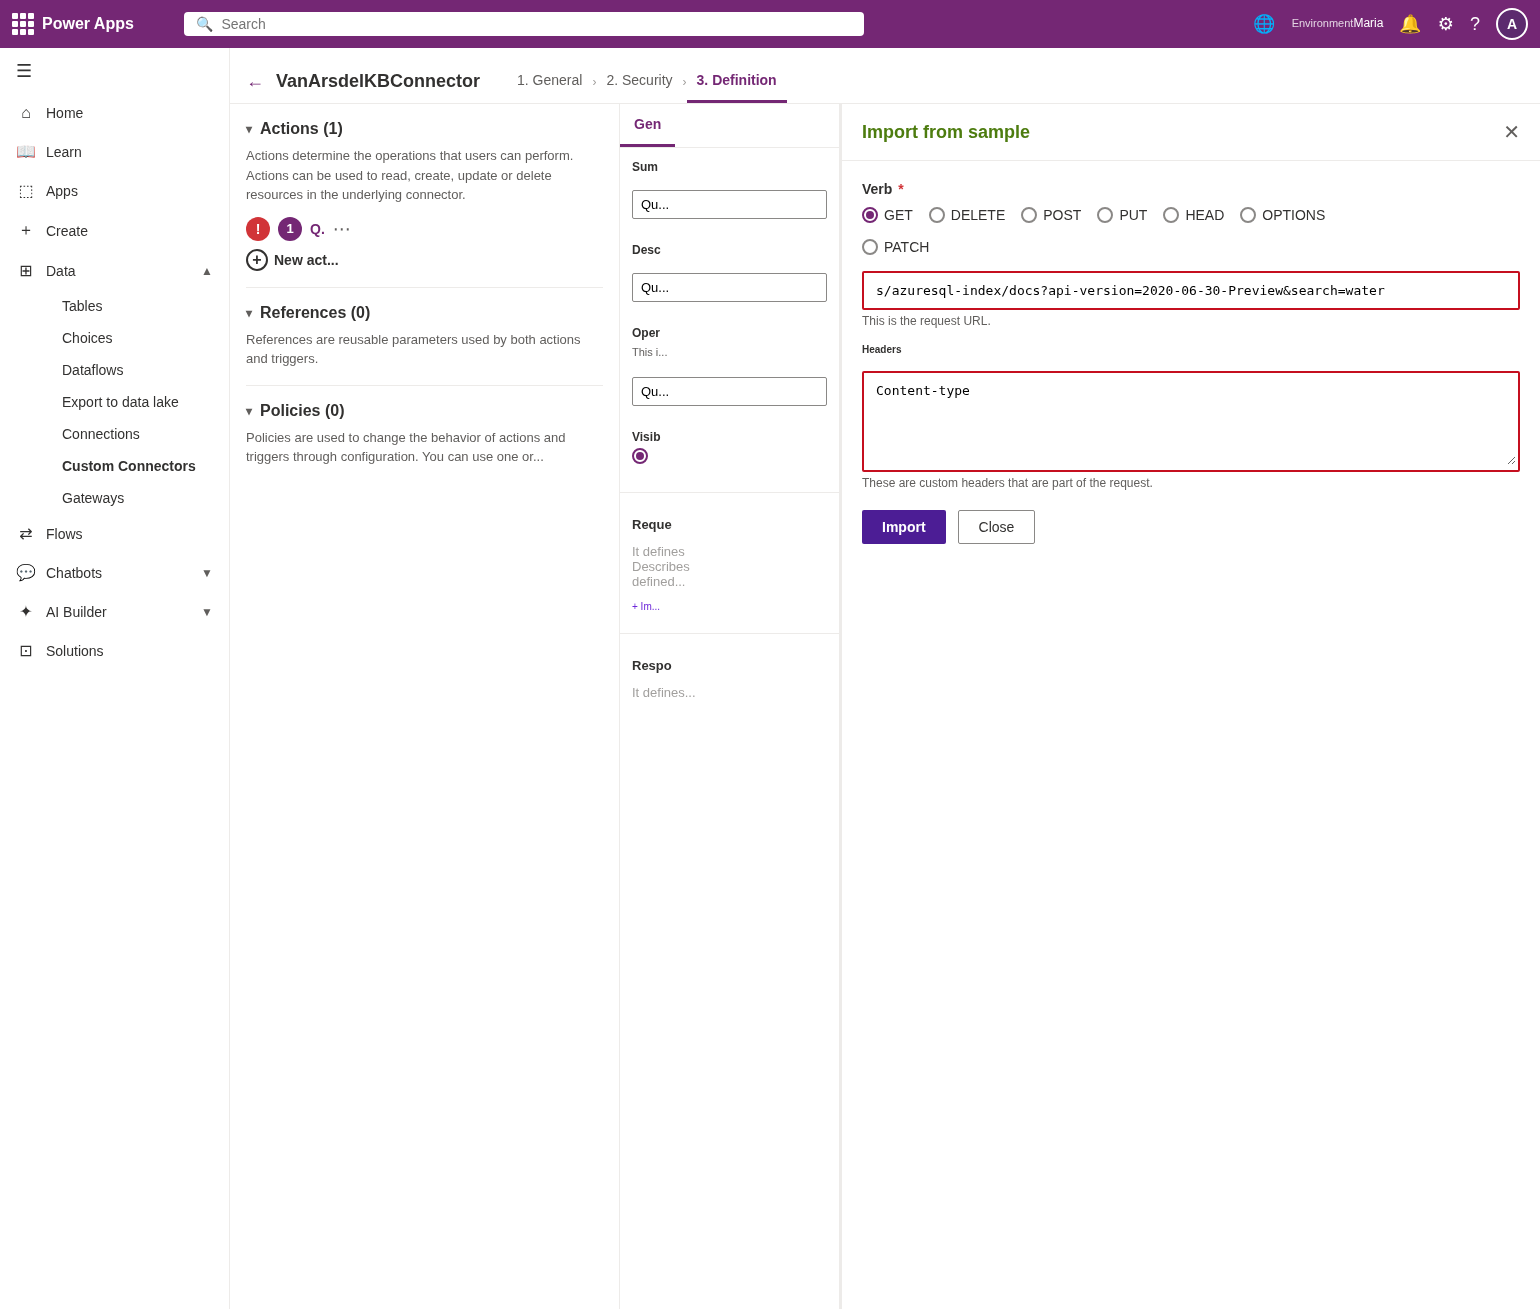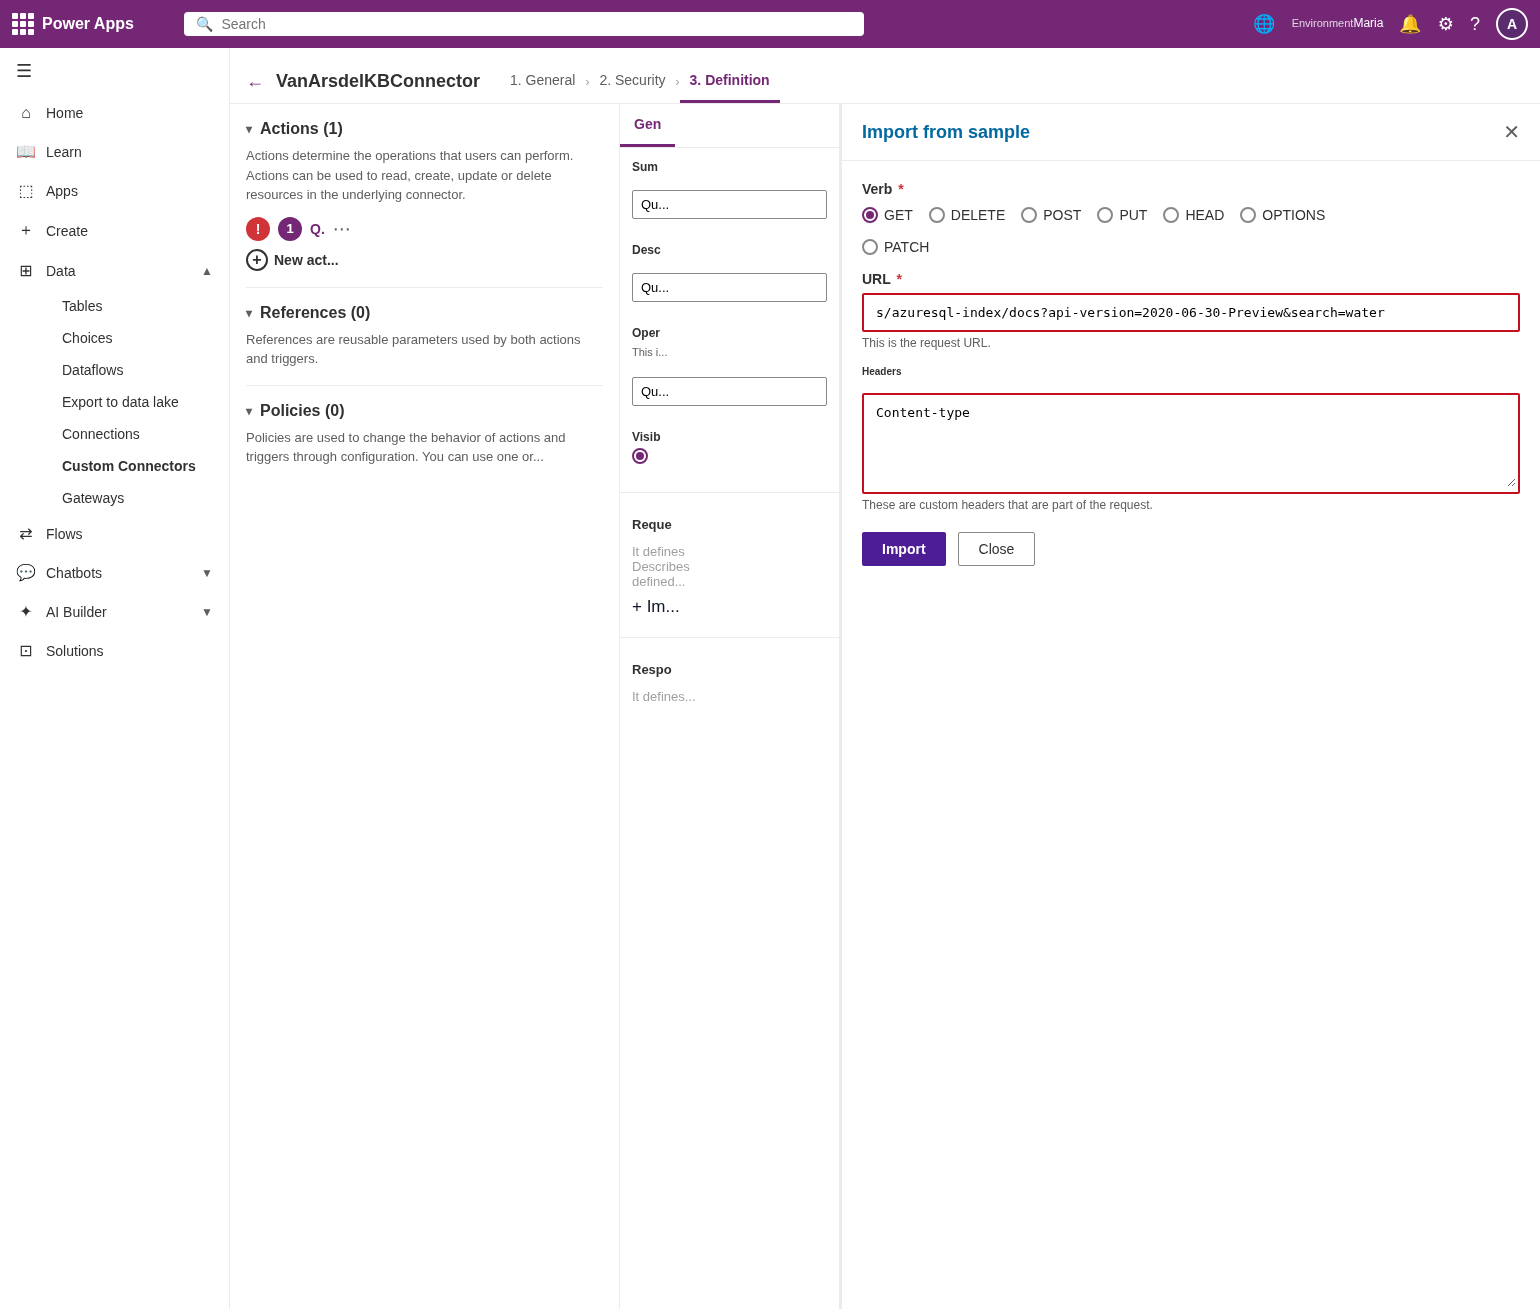--- a/index.html
+++ b/index.html
@@ -70,7 +70,7 @@
       gap: 12px;
     }
     .back-btn { background: none; border: none; cursor: pointer; font-size: 18px; color: #742774; display: flex; align-items: center; }
-    .connector-title { font-size: 18px; font-weight: 600; color: #323130; margin-right: 8px; }
+    .connector-title { font-size: 18px; font-weight: 600; color: #323130; margin-right: 15px; }
     .steps { display: flex; align-items: center; gap: 0; }
     .step { display: flex; align-items: center; gap: 6px; font-size: 14px; color: #605e5c; padding: 12px 10px; cursor: pointer; border-bottom: 3px solid transparent; }
     .step.active { color: #742774; font-weight: 600; border-bottom: 3px solid #742774; }

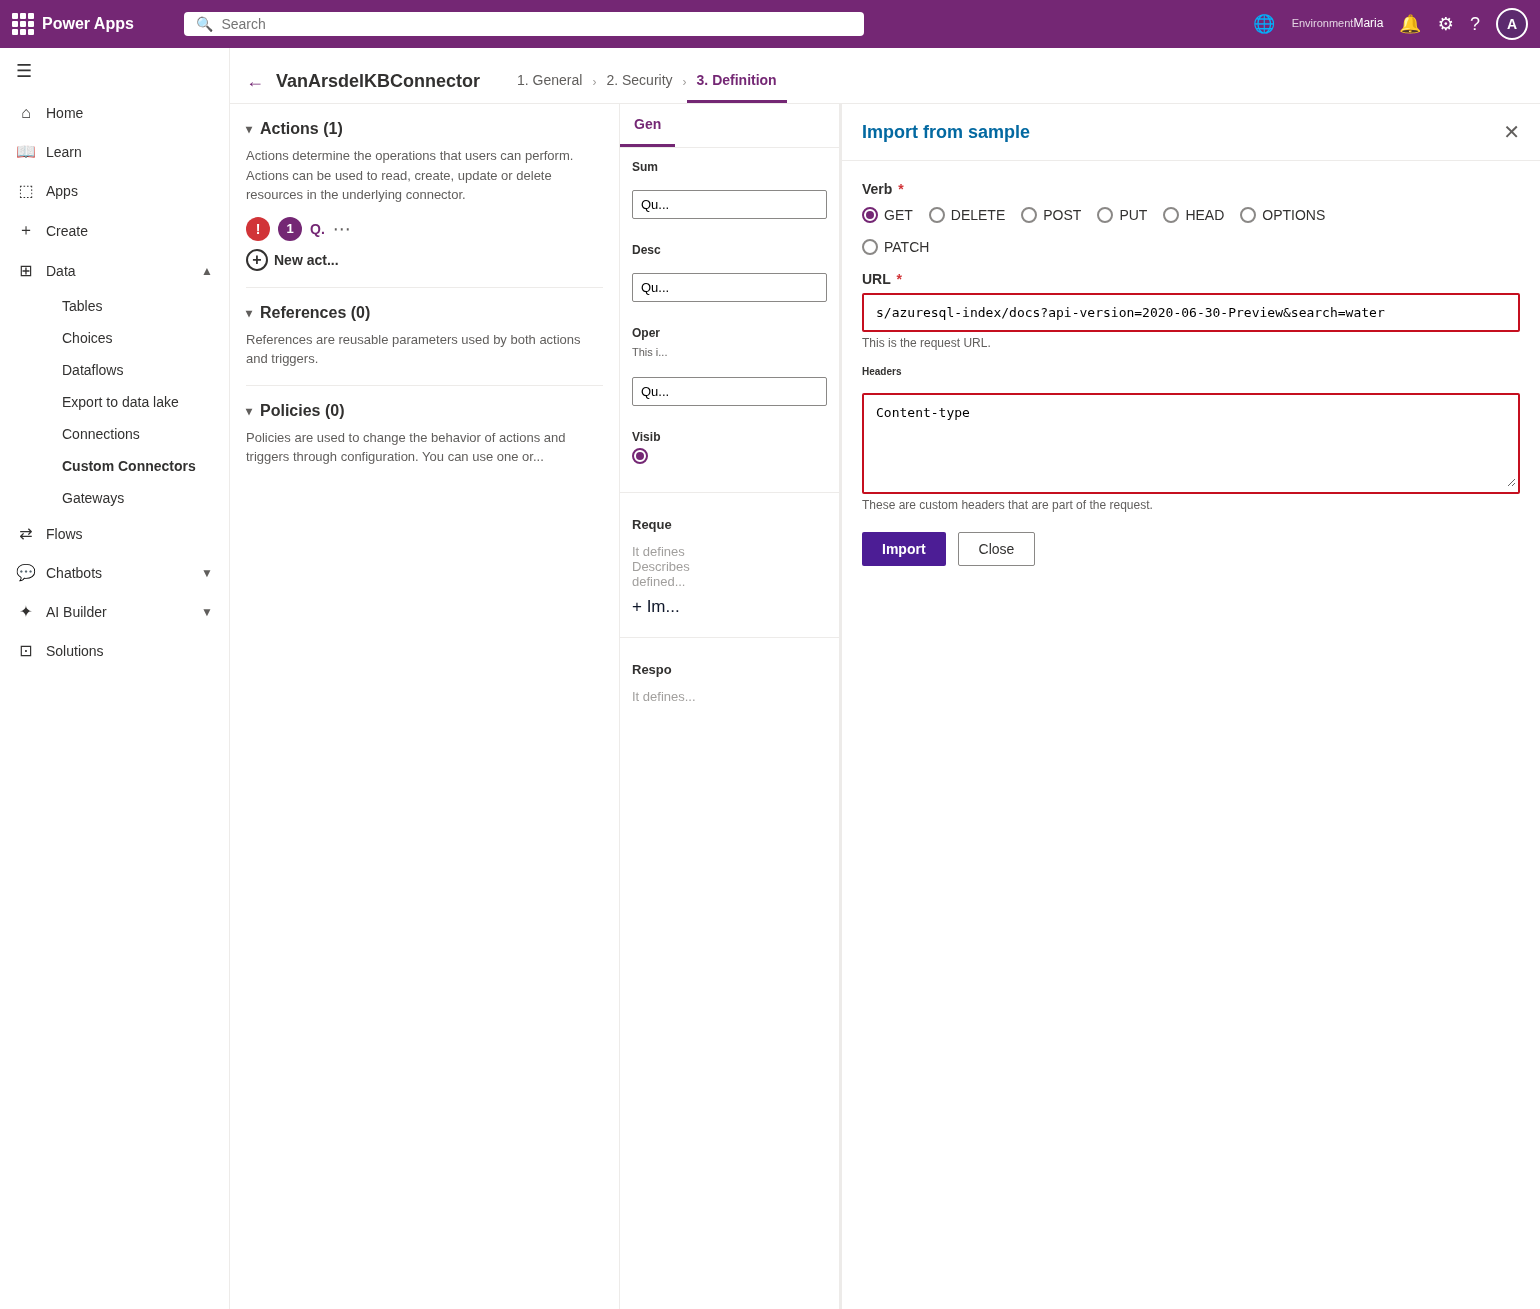--- a/index.html
+++ b/index.html
@@ -135,7 +135,7 @@
       padding: 16px 20px;
       border-bottom: 1px solid #edebe9;
     }
-    .import-title { font-size: 18px; font-weight: 600; color: #0369a1; }
+    .import-title { font-size: 18px; font-weight: 600; color: #4d7c0f; }
     .close-btn { background: none; border: none; cursor: pointer; font-size: 20px; color: #605e5c; display: flex; align-items: center; }
     .import-body { padding: 20px; overflow-y: auto; flex: 1; }
     .field-required { color: #d13438; margin-left: 2px; }

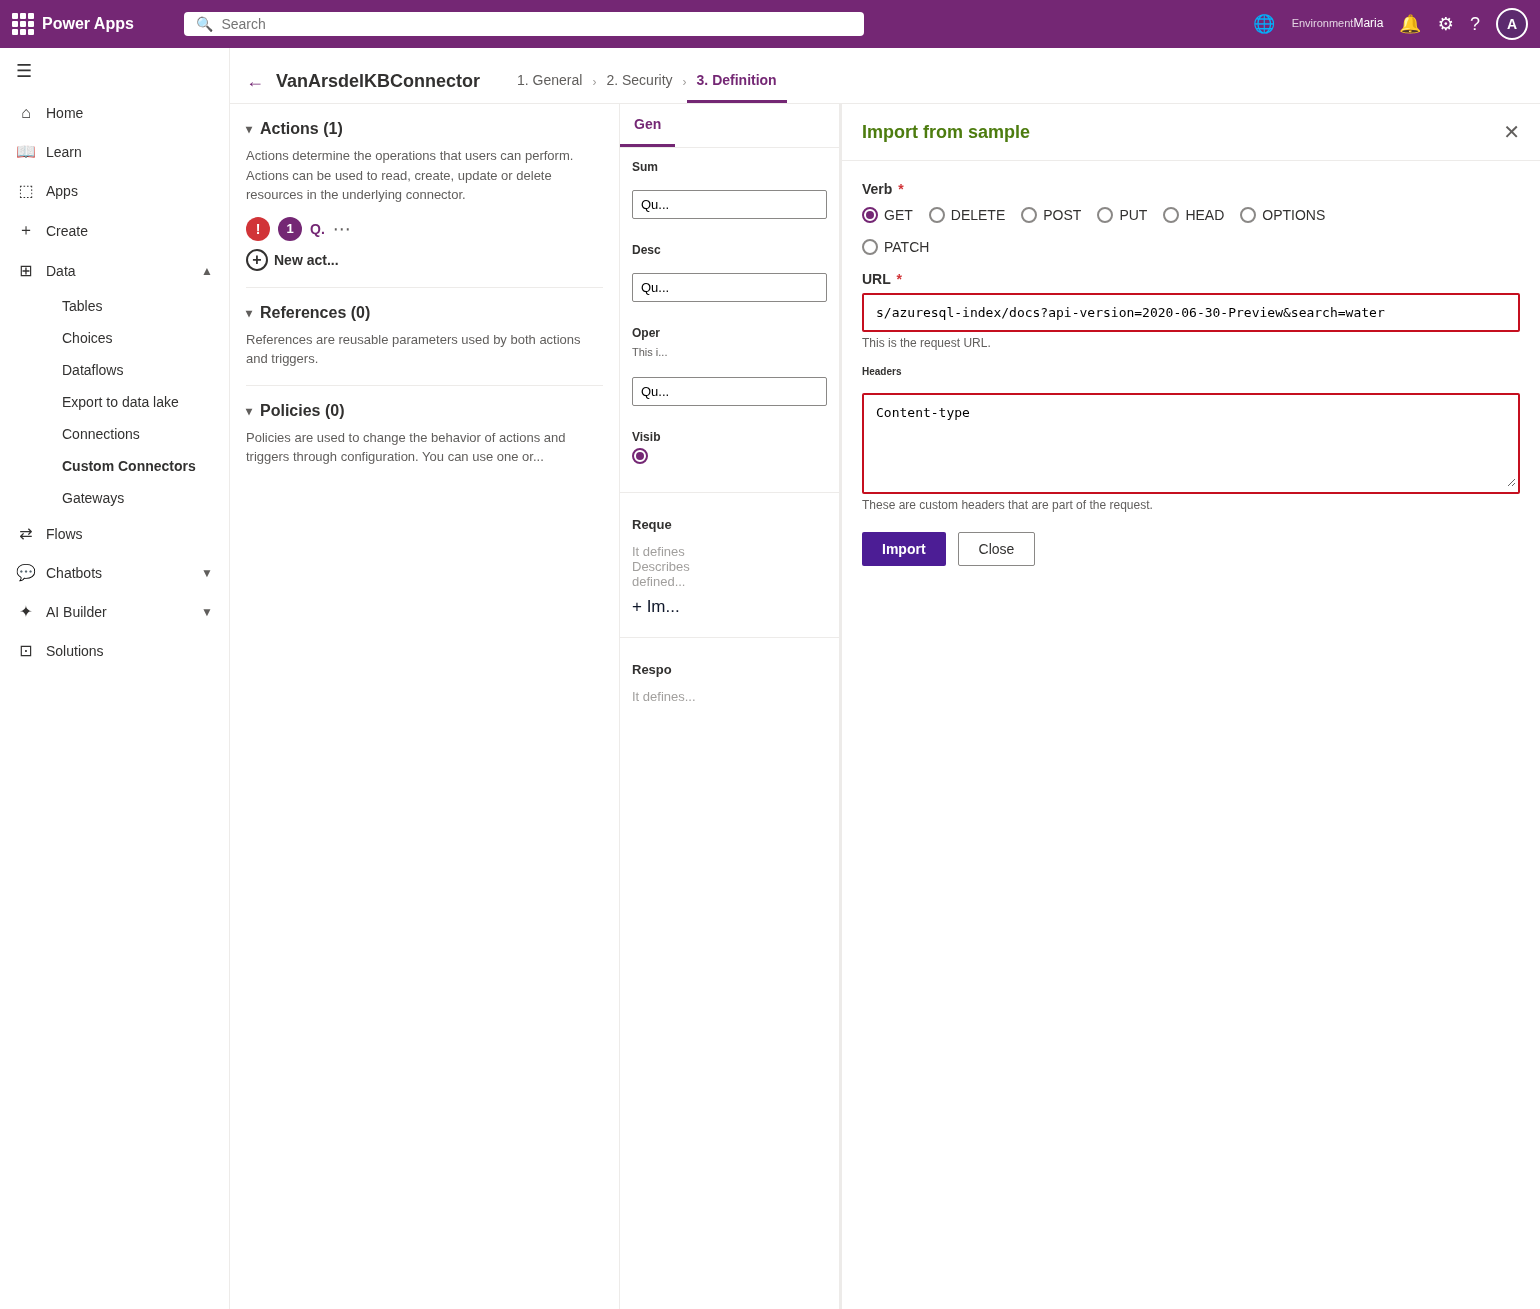--- a/index.html
+++ b/index.html
@@ -405,10 +405,6 @@
           </div>
 
           <div class="url-section">
-            <div class="url-label">
-              <span>URL</span>
-              <span class="field-required"> *</span>
-            </div>
             <div class="url-input-wrap">
               <input class="url-input" type="text" value="s/azuresql-index/docs?api-version=2020-06-30-Preview&amp;search=water" style="">
             </div>

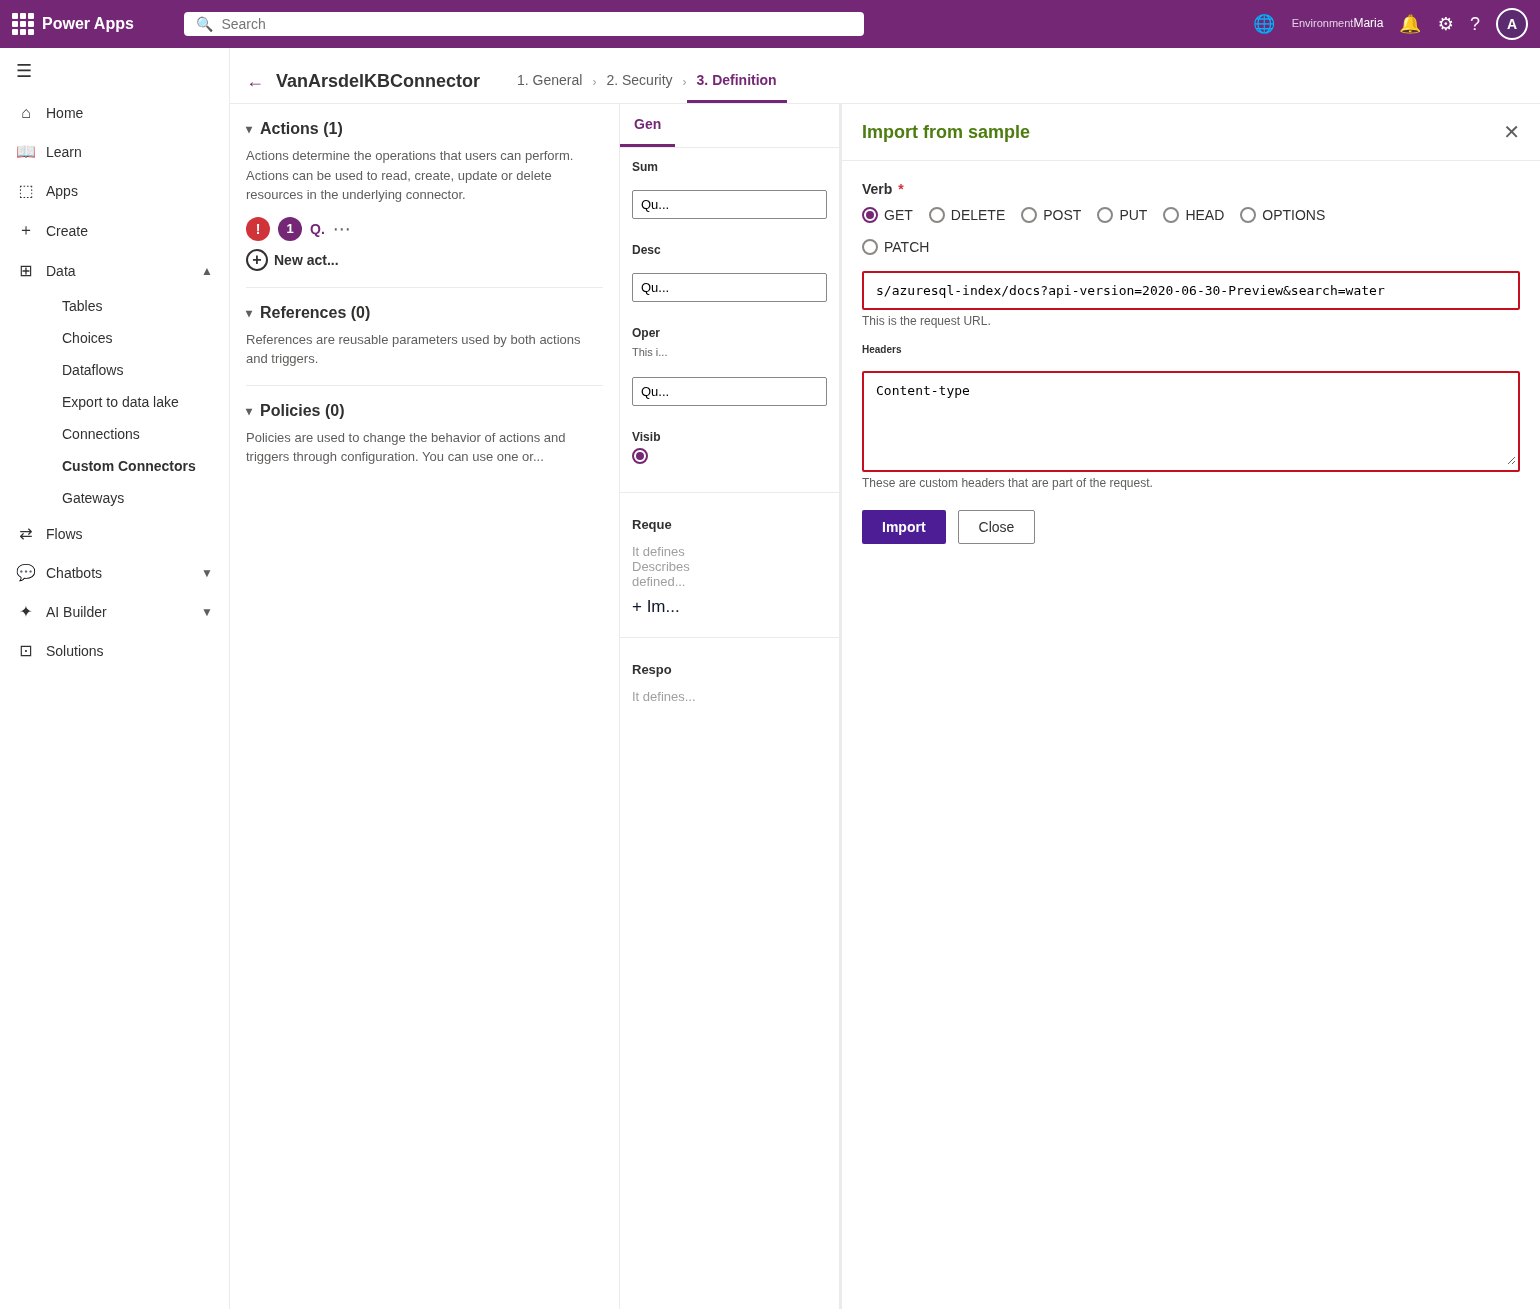--- a/index.html
+++ b/index.html
@@ -351,7 +351,7 @@
         <div class="section-title-sm">Reque</div>
         <div class="faded-text">It defines<br>Describes<br>defined...</div>
         <div style="padding: 4px 12px; cursor:pointer;">
-          <span style="color:#0f172a; font-size:17px;">+ Im...</span>
+          <span style="color:#6d28d9; font-size:10px;">+ Im...</span>
         </div>
 
         <hr class="divider-line">

